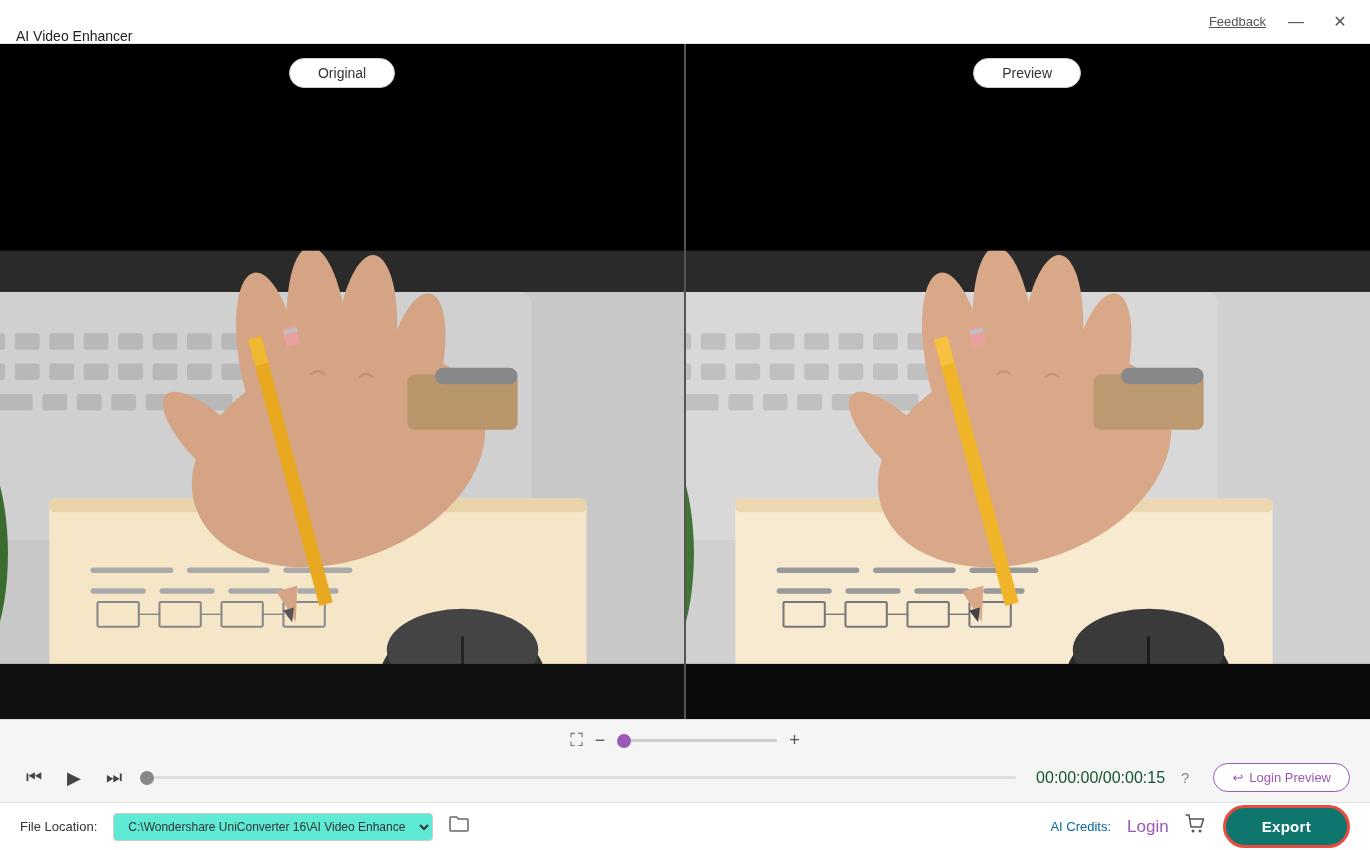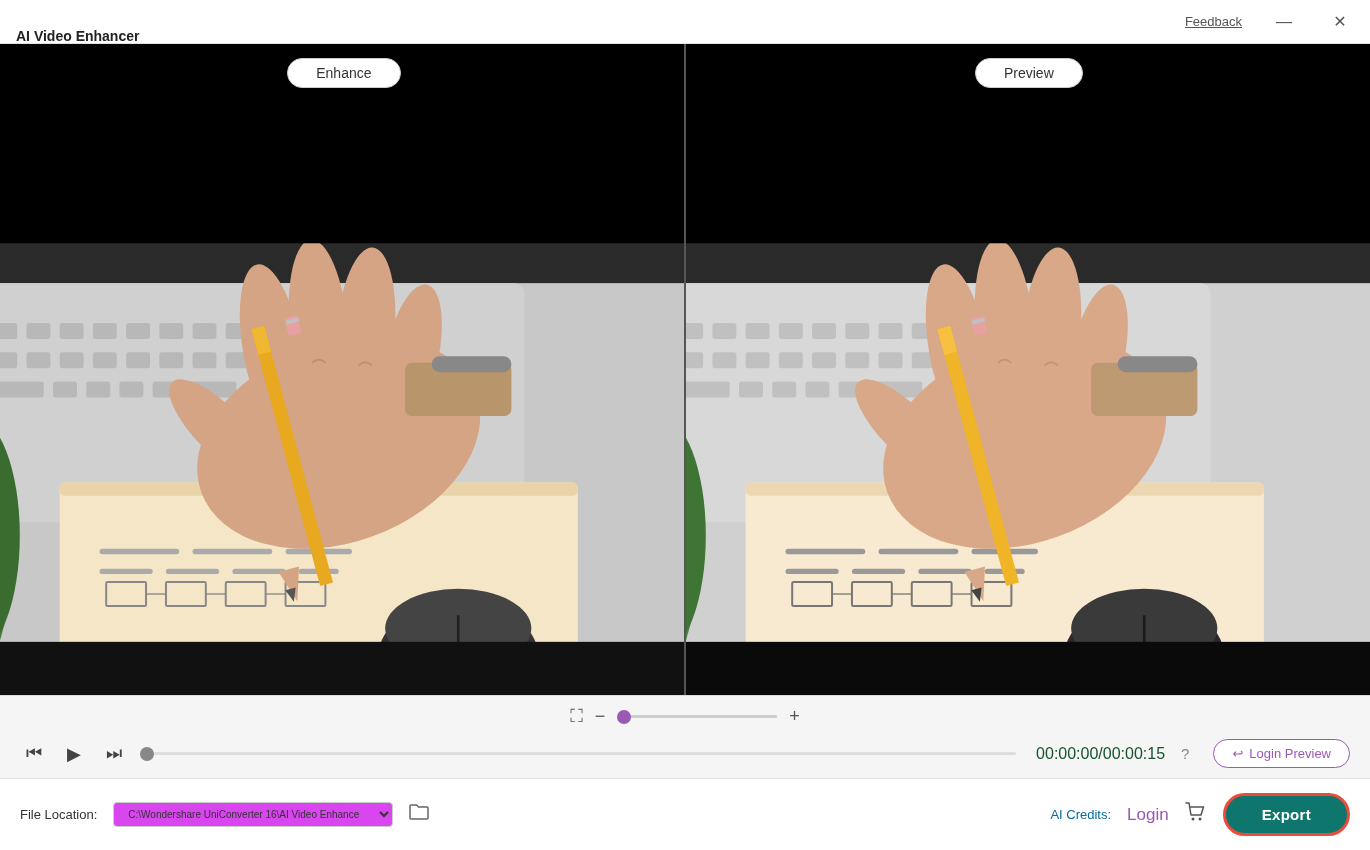--- a/index.html
+++ b/index.html
@@ -38,7 +38,7 @@
     .title-bar-right {
       display: flex;
       align-items: center;
-      gap: 28px;
+      gap: 16px;
     }
     .feedback-link {
       font-size: 13px;

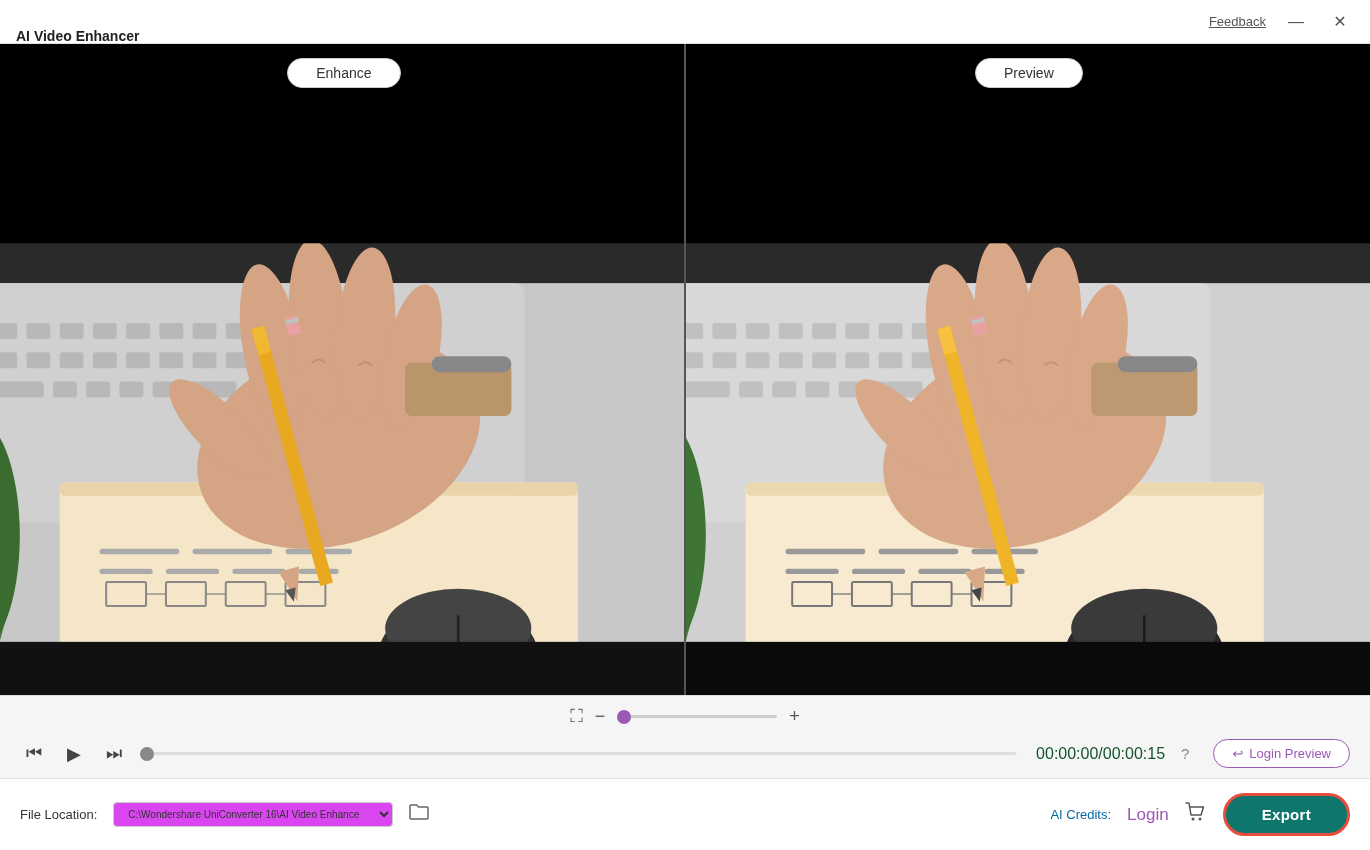--- a/index.html
+++ b/index.html
@@ -31,7 +31,7 @@
     }
     .app-title {
       font-size: 14px;
-      font-weight: 700;
+      font-weight: 400;
       color: #222;
       margin-top: 28px;
     }

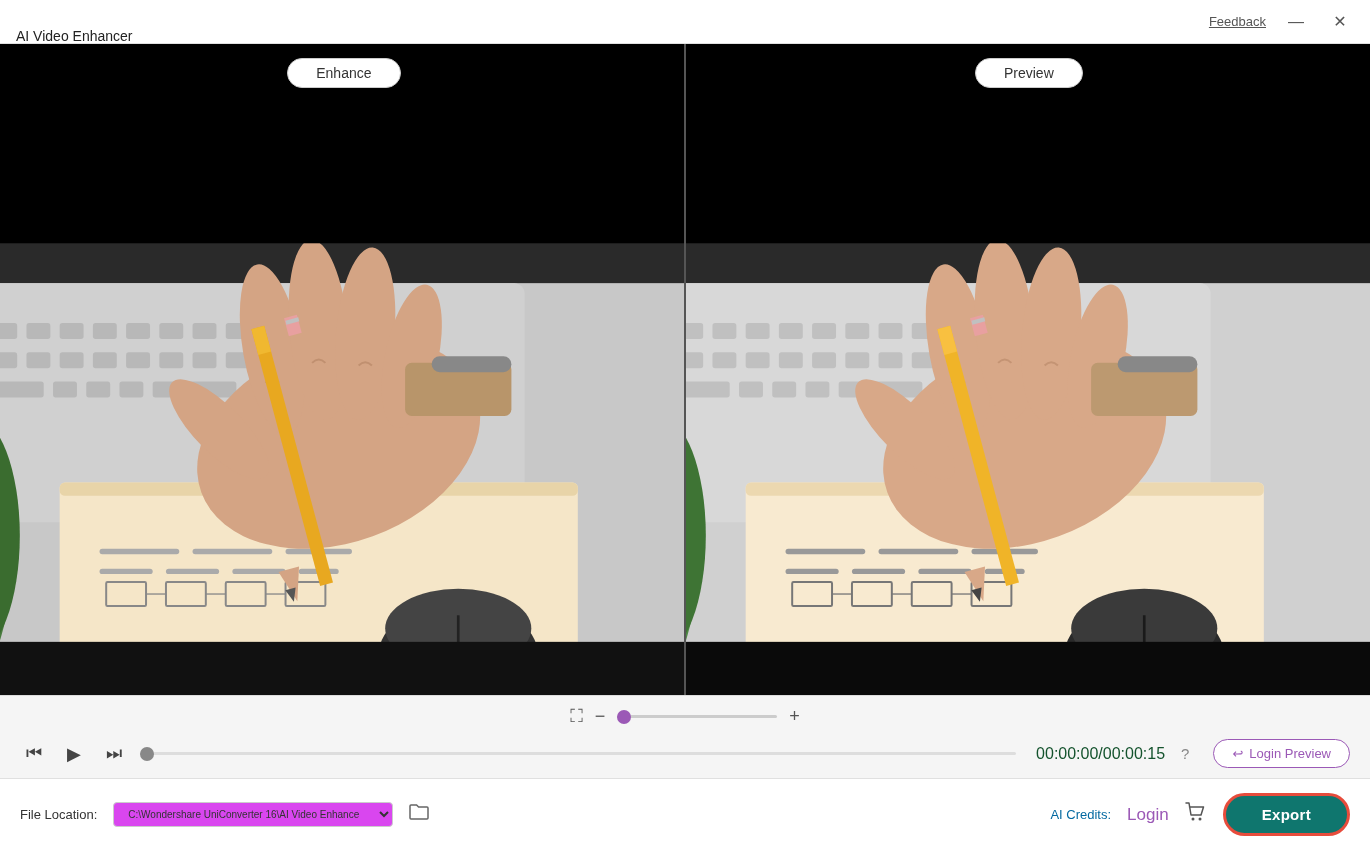--- a/index.html
+++ b/index.html
@@ -325,7 +325,7 @@
 <div class="preview-area">
 
   <div class="labels-row">
-    <span class="preview-label">Enhance</span>
+    <span class="preview-label">Original</span>
     <span class="preview-label">Preview</span>
   </div>
 

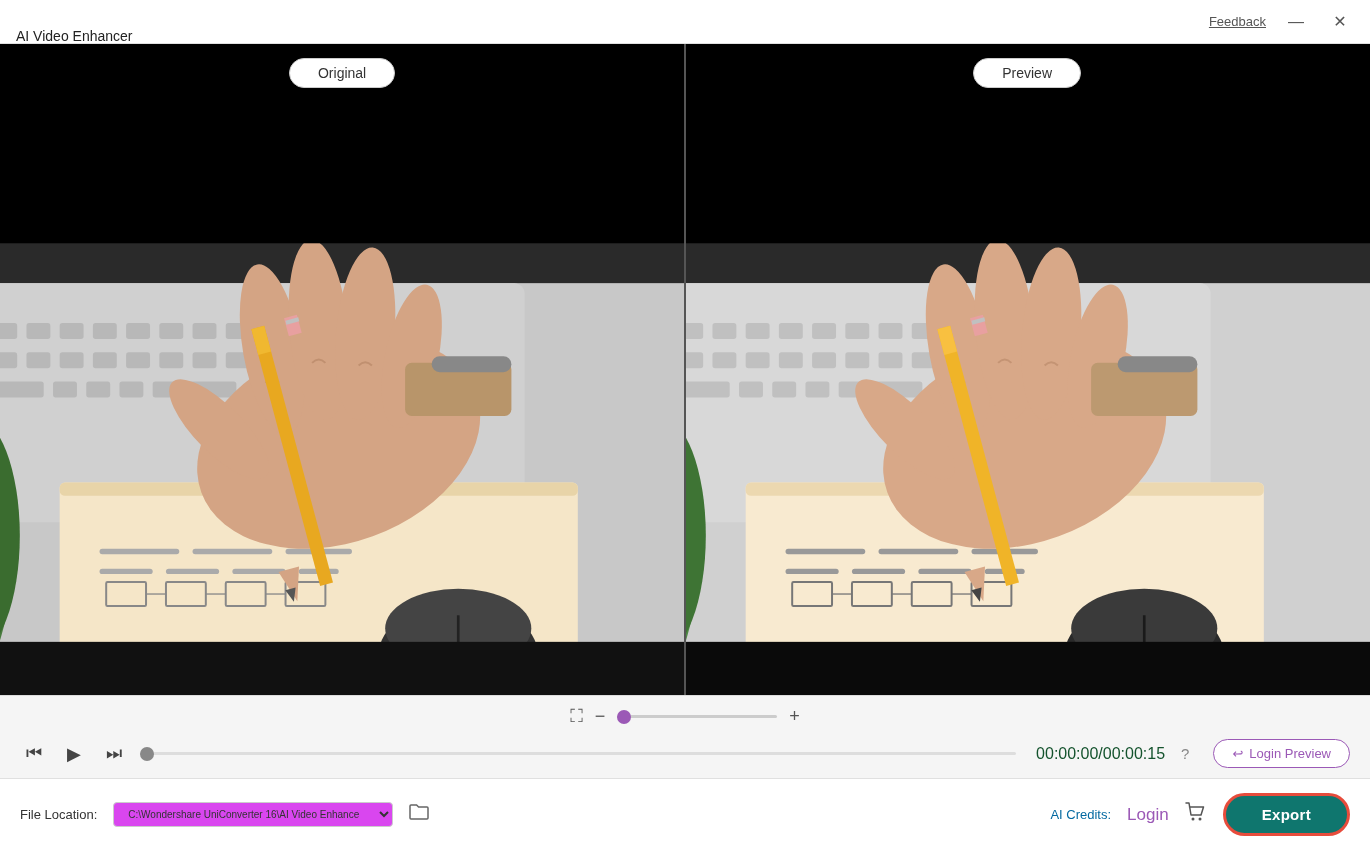--- a/index.html
+++ b/index.html
@@ -243,7 +243,7 @@
       display: flex;
       align-items: center;
       padding: 11px 20px;
-      height: 72px;
+      height: 48px;
       flex-shrink: 0;
       gap: 16px;
     }

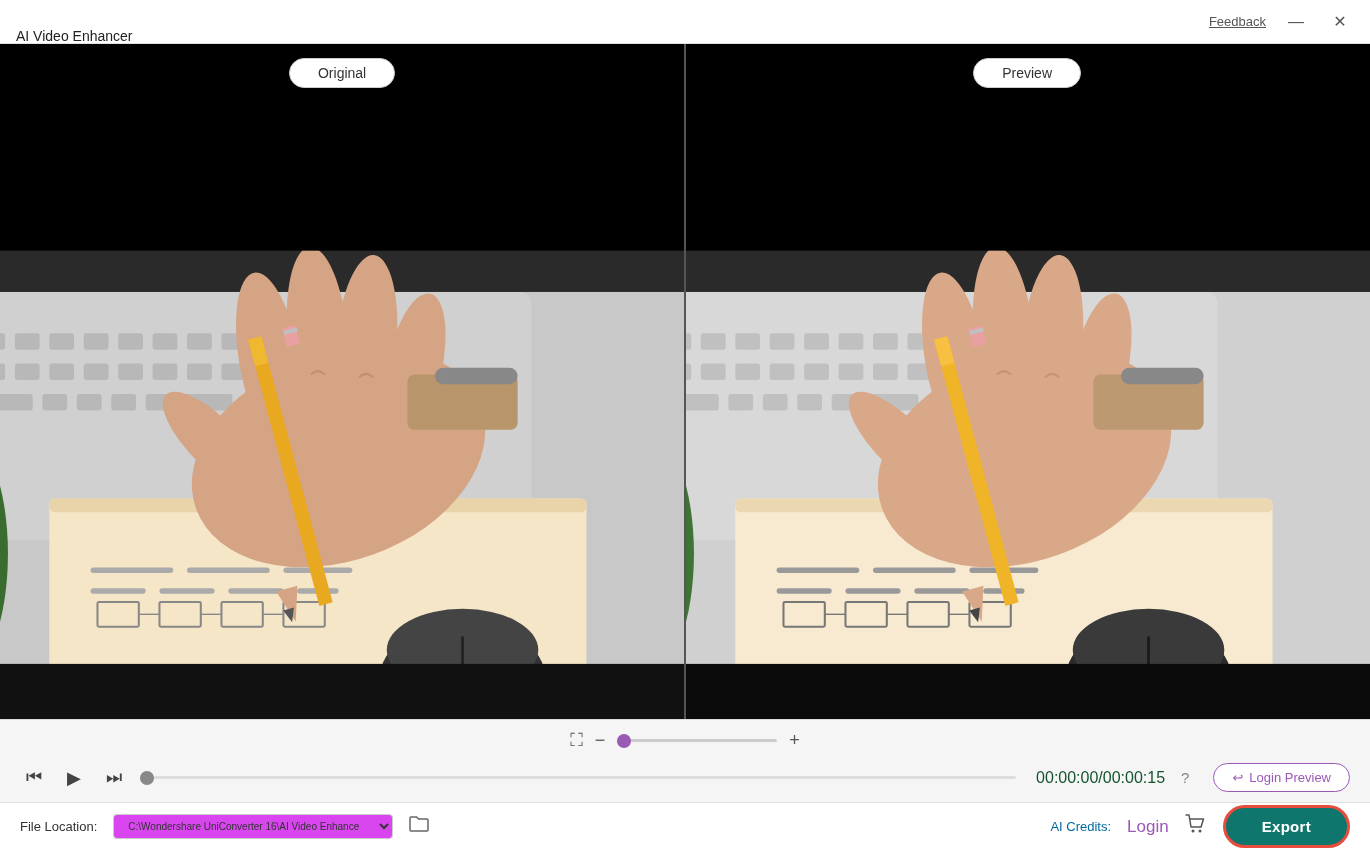--- a/index.html
+++ b/index.html
@@ -259,9 +259,9 @@
       border: 1px solid #ccc;
       border-radius: 4px;
       padding: 5px 10px;
-      font-size: 10px;
+      font-size: 12px;
       color: #333;
-      background: #d946ef;
+      background: #5eead4;
       min-width: 280px;
       cursor: pointer;
     }

